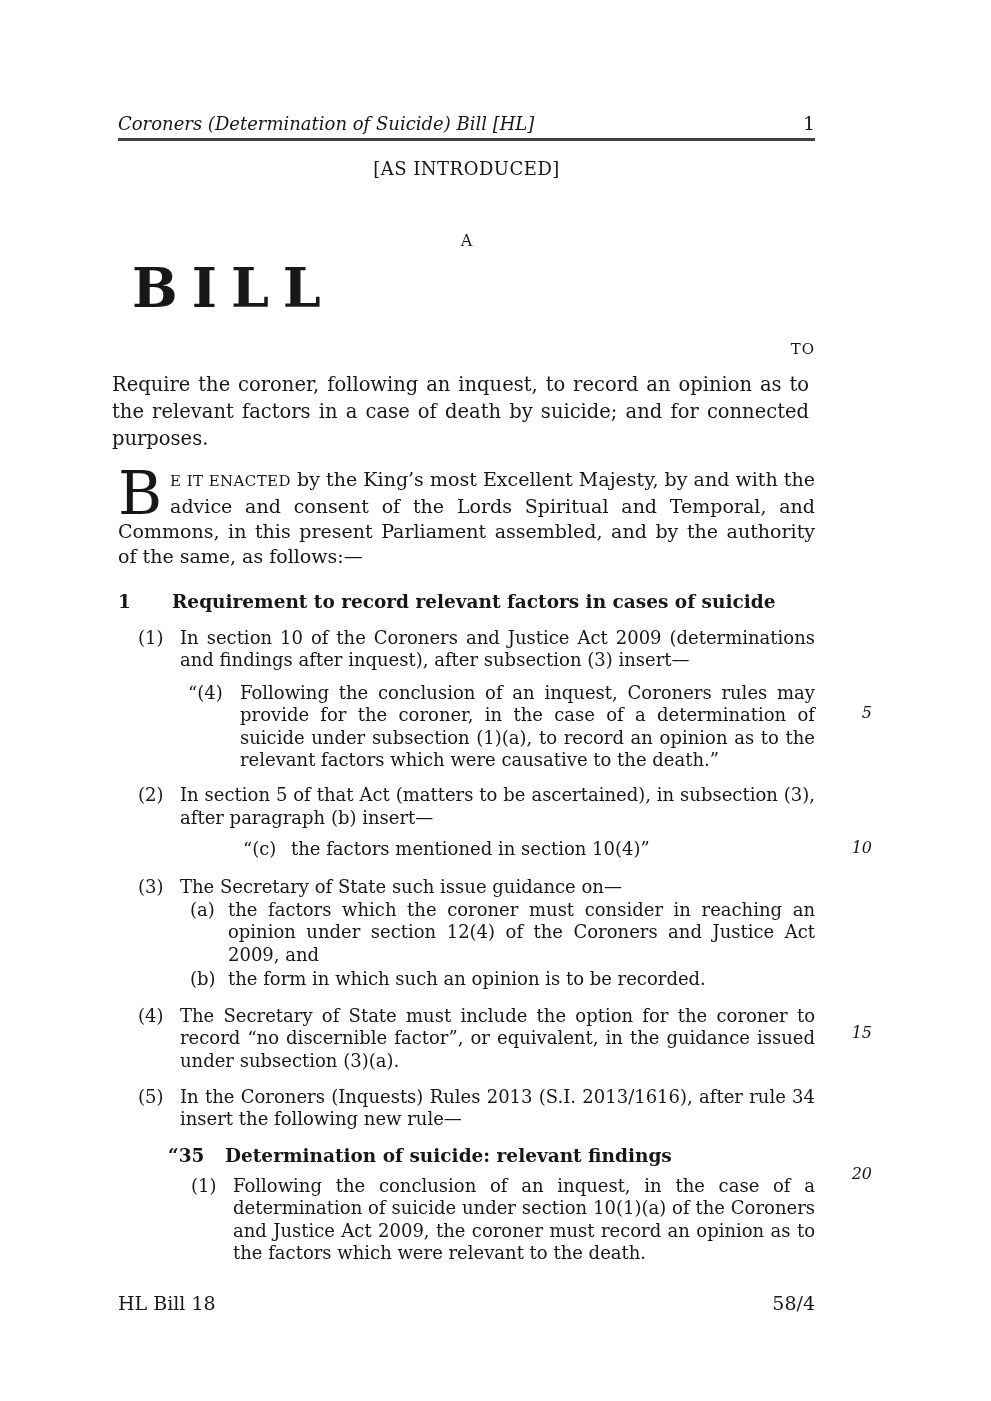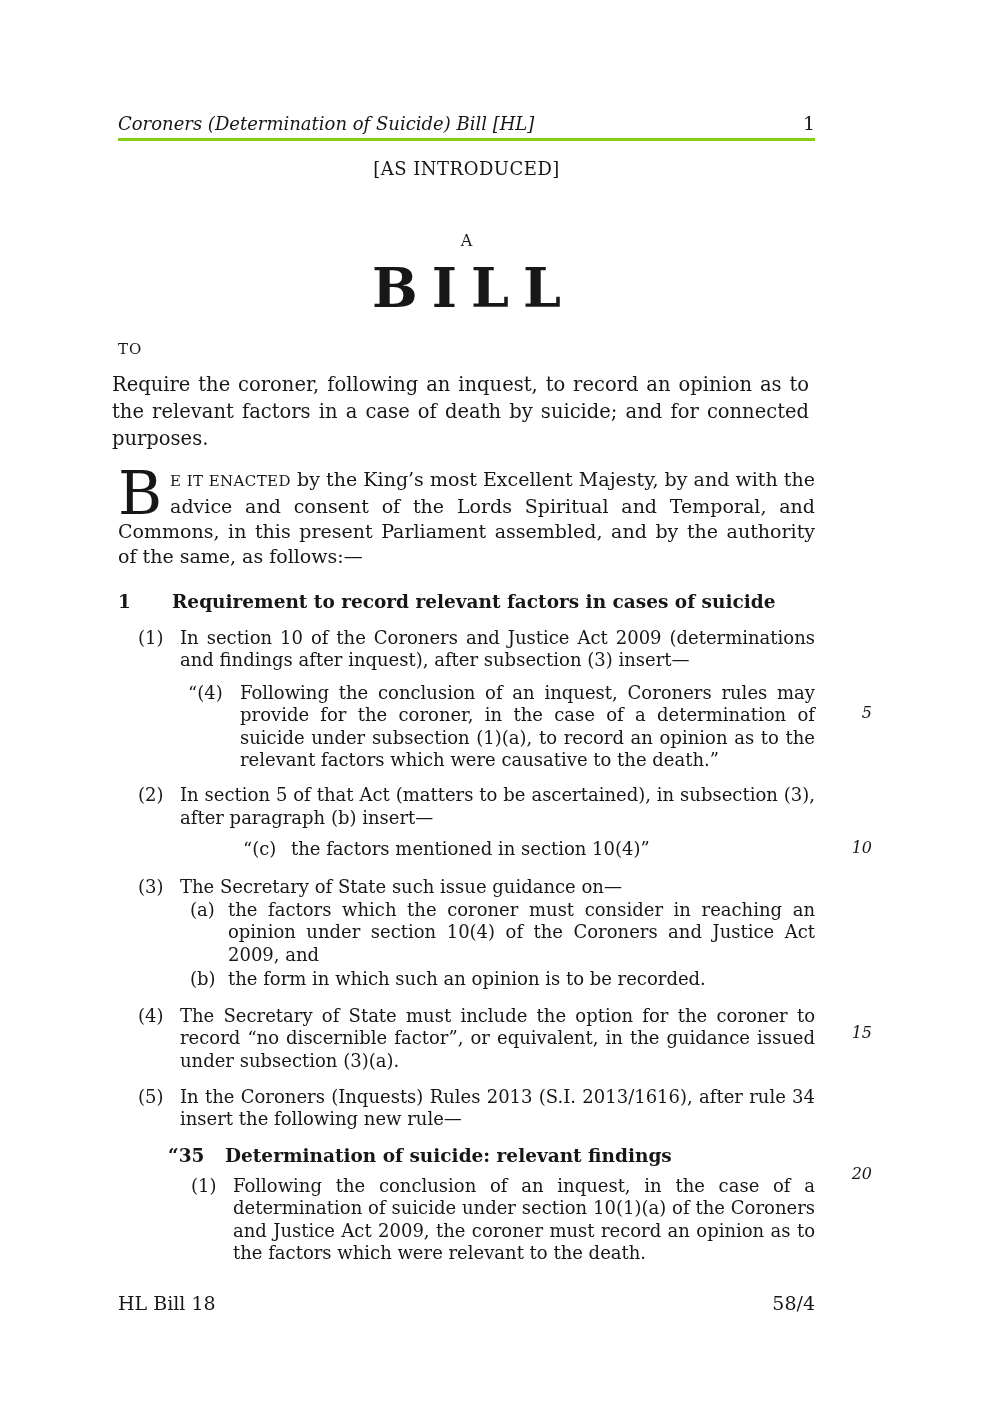--- a/index.html
+++ b/index.html
@@ -15,7 +15,7 @@
   .page-header {
     top:112px; left:118px; width:697px;
     display:flex; justify-content:space-between; align-items:flex-end;
-    border-bottom:3px solid #84cc16; padding-bottom:4px;
+    border-bottom:3px solid #404040; padding-bottom:4px;
   }
   .hdr-title { font-style:italic; font-size:18px; }
   .hdr-page  { font-size:19px; }

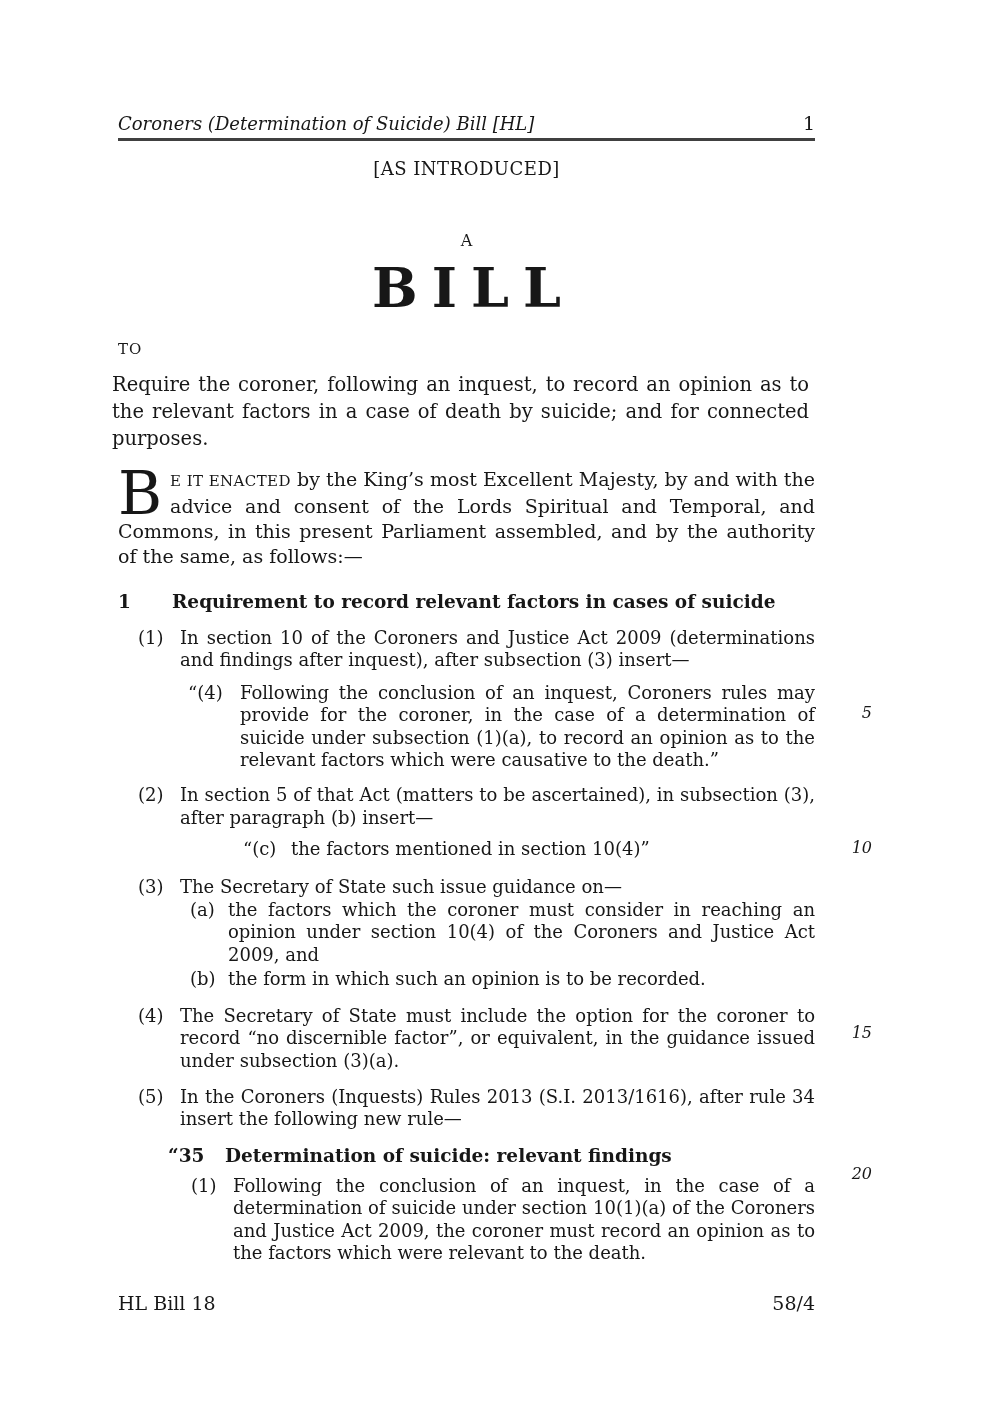--- a/index.html
+++ b/index.html
@@ -23,7 +23,7 @@
   
   .status-line { top:158px; left:118px; width:697px; text-align:center; font-size:18px; letter-spacing:.5px; }
   .article-a   { top:231px; left:118px; width:697px; text-align:center; font-size:16px; }
-  .bill-word   { top:260px; left:118px; width:697px; text-align:center; font-size:54px; font-weight:bold; letter-spacing:14px; padding-left:14px; line-height:1.05; }
+  .bill-word   { top:260px; left:118px; width:697px; font-size:54px; font-weight:bold; letter-spacing:14px; padding-left:14px; line-height:1.05; }
   .to-word     { top:340px; left:118px; width:697px; text-align:left; font-size:15px; letter-spacing:1px; }
   .long-title  { top:371px; left:112px; width:697px; text-align:justify; font-size:19.5px; line-height:27px; }
 

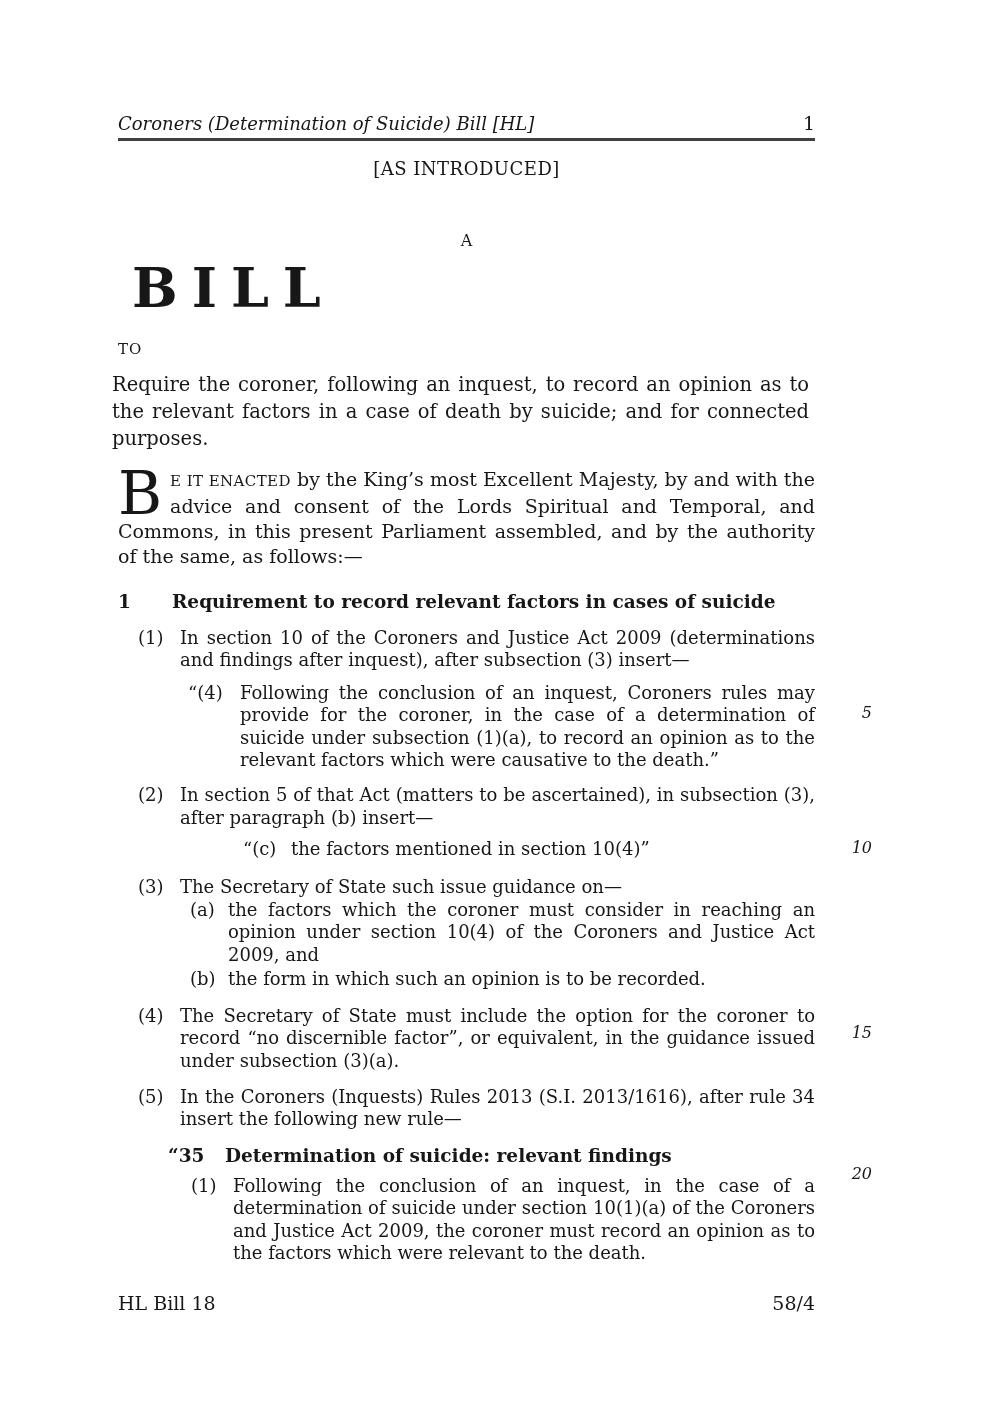--- a/index.html
+++ b/index.html
@@ -24,7 +24,7 @@
   .status-line { top:158px; left:118px; width:697px; text-align:center; font-size:18px; letter-spacing:.5px; }
   .article-a   { top:231px; left:118px; width:697px; text-align:center; font-size:16px; }
   .bill-word   { top:260px; left:118px; width:697px; font-size:54px; font-weight:bold; letter-spacing:14px; padding-left:14px; line-height:1.05; }
-  .to-word     { top:340px; left:118px; width:697px; text-align:left; font-size:15px; letter-spacing:1px; }
+  .to-word     { top:340px; left:118px; width:697px; text-align:right; font-size:15px; letter-spacing:1px; }
   .long-title  { top:371px; left:112px; width:697px; text-align:justify; font-size:19.5px; line-height:27px; }
 
   

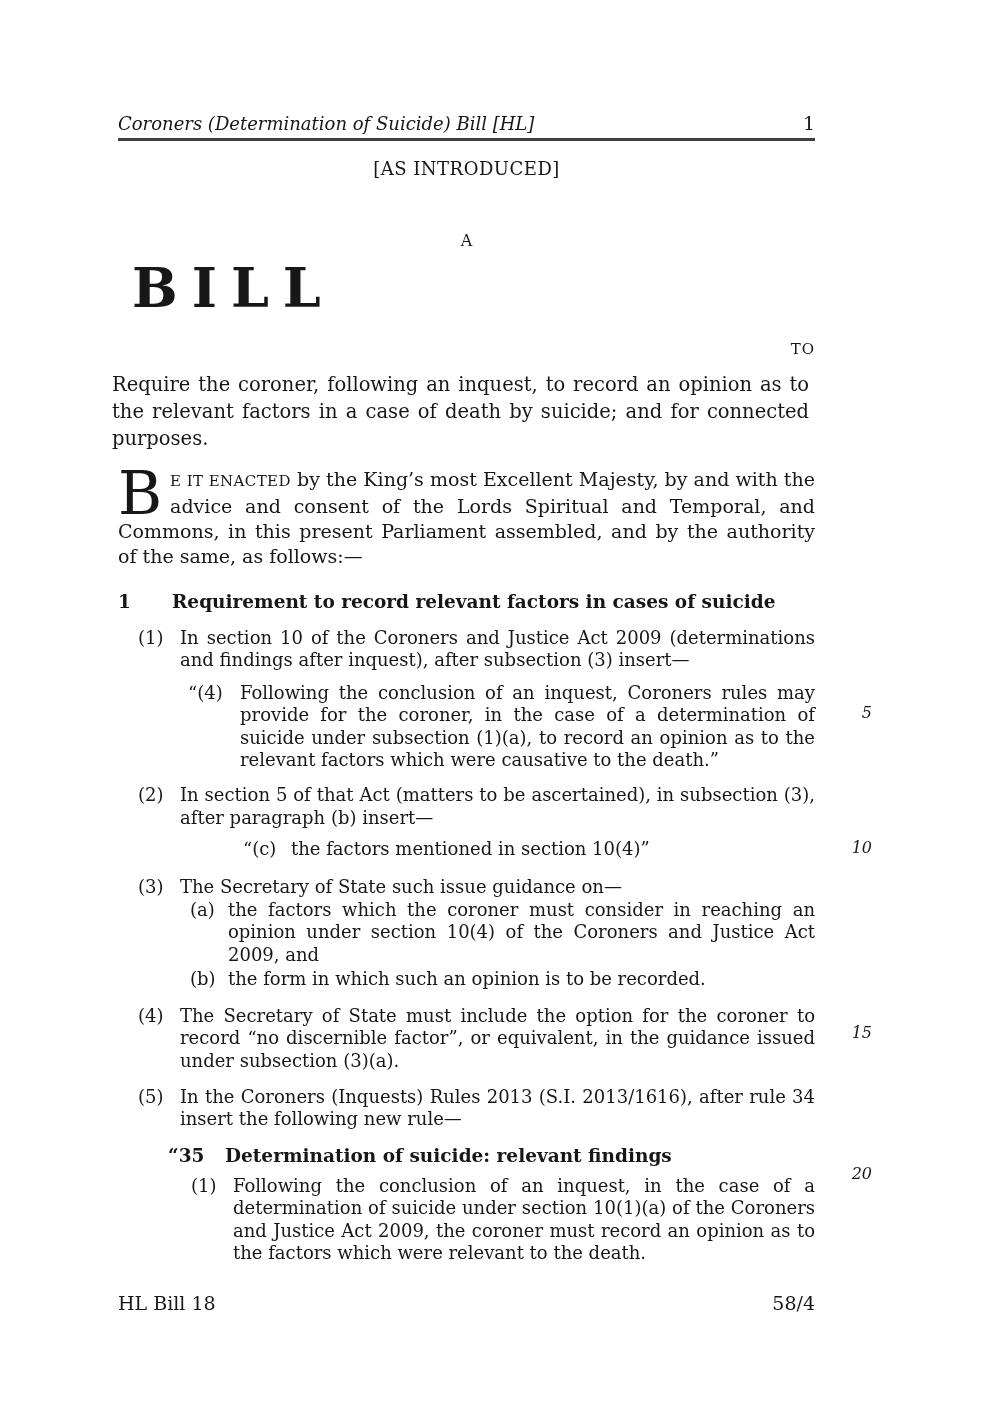--- a/index.html
+++ b/index.html
@@ -115,7 +115,7 @@
 
   <div class="row item mt1">
     <span class="num">(a)</span>
-    <span class="txt">the factors which the coroner must consider in reaching an opinion under section 10(4) of the Coroners and Justice Act 2009, and</span>
+    <span class="txt">the factors which the coroner must consider in reaching an opinion under section 12(4) of the Coroners and Justice Act 2009, and</span>
   </div>
 
   <div class="row item mt2">

